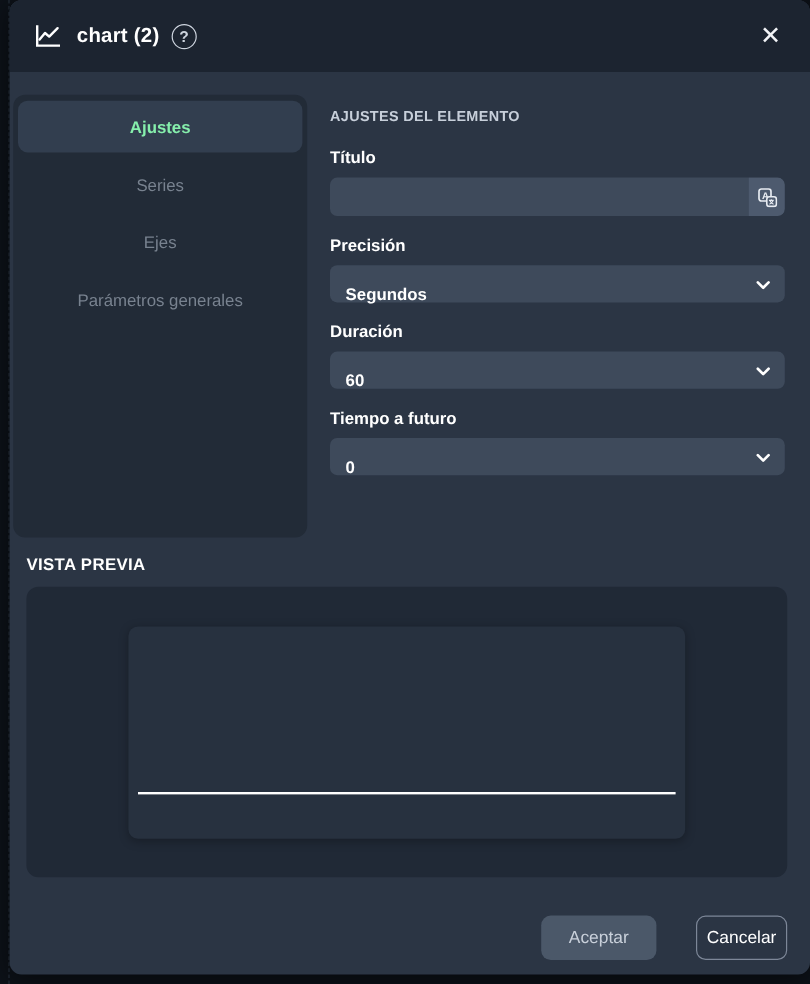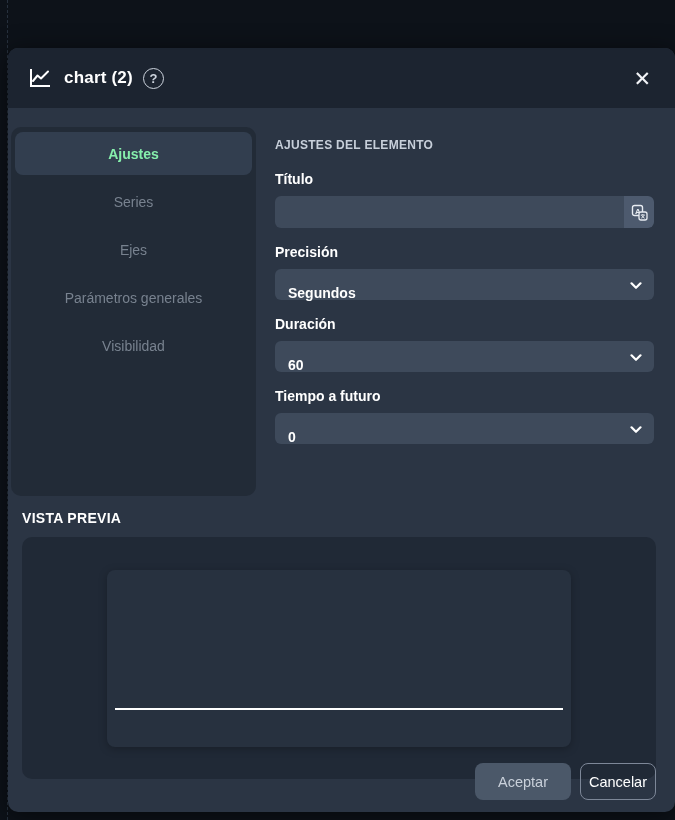--- a/index.html
+++ b/index.html
@@ -18,7 +18,6 @@
     background: #2b3544; border-radius: 10px;
     box-shadow: 0 4px 24px rgba(0,0,0,0.55);
     overflow: hidden;
-    margin-top: 48px;
   }
   
   .modal-header {

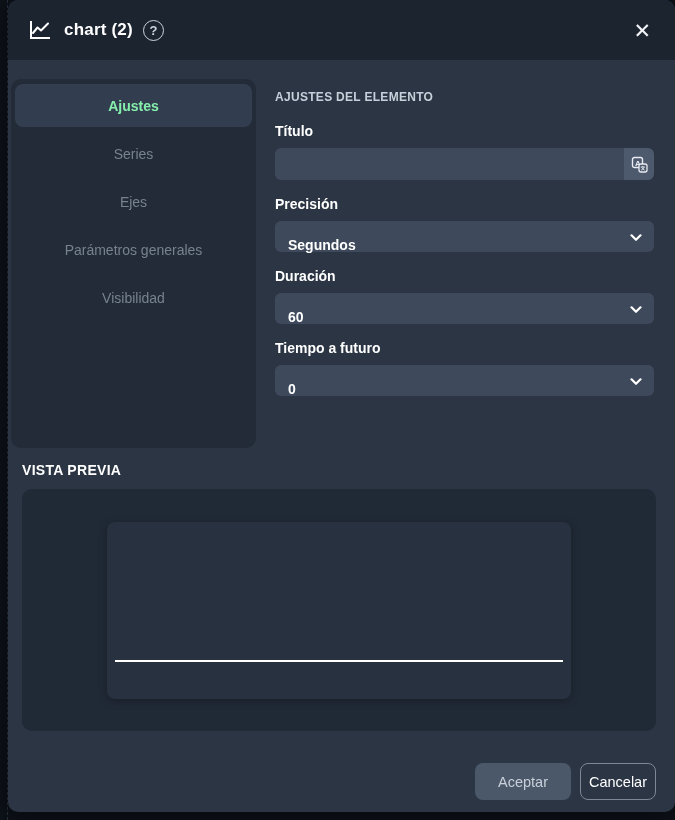--- a/index.html
+++ b/index.html
@@ -144,9 +144,6 @@
       <div class="side-item">
         <span>Parámetros generales</span>
       </div>
-      <div class="side-item">
-        <span>Visibilidad</span>
-      </div>
     </div>
 
     <div class="content">

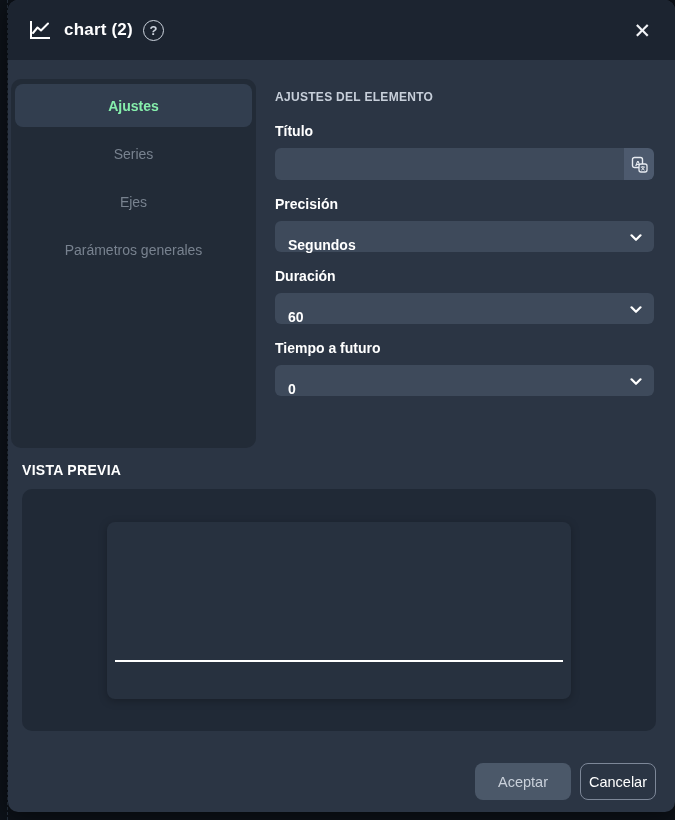--- a/index.html
+++ b/index.html
@@ -99,7 +99,7 @@
   }
   
   .footer {
-    position: absolute; right: 19px; bottom: 12px; display: flex; gap: 9px;
+    position: absolute; right: 19px; bottom: 12px; display: flex; gap: 33px;
   }
   .btn {
     height: 37px; border-radius: 8px; font-size: 14.5px;

